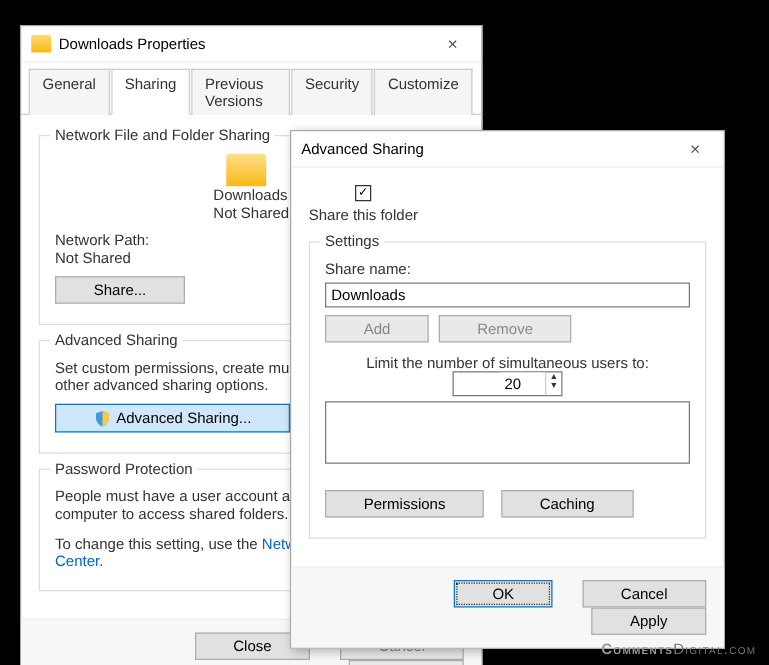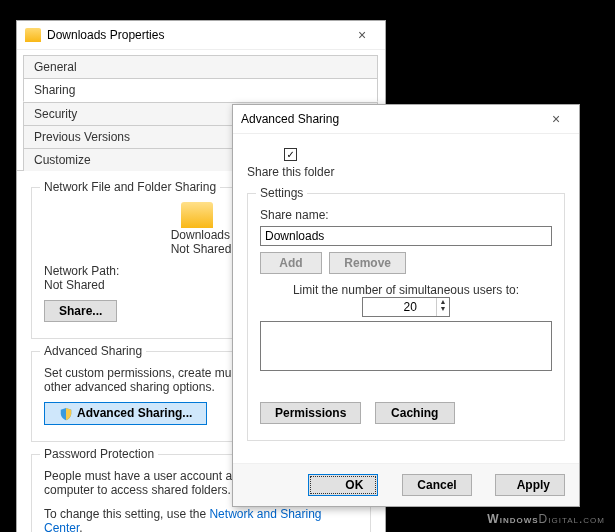--- a/index.html
+++ b/index.html
@@ -9,7 +9,7 @@
 .titlebar .title { flex: 1; }
 .titlebar .close { width: 30px; text-align: center; font-size: 14px; color: #555; cursor: default; }
 .folder-icon { width: 16px; height: 14px; display: inline-block; margin-right: 6px; background: linear-gradient(#ffd96f,#f9b817); border-radius: 2px 2px 0 0; position: relative; }
-.tabs { display: flex; padding: 4px 6px 0 6px; border-bottom: 1px solid #ccc; flex-direction: column; }
+.tabs { display: flex; padding: 4px 6px 0 6px; border-bottom: 1px solid #ccc; }
 .tab { padding: 4px 10px; border: 1px solid #ccc; border-bottom: none; margin-right: 1px; background: #fff; position: relative; top: 1px; color: #333; }
 .tab.active { background: #fff; border-bottom: 1px solid #fff; }
 .tab:not(.active) { background: #f5f5f5; cursor: default; }

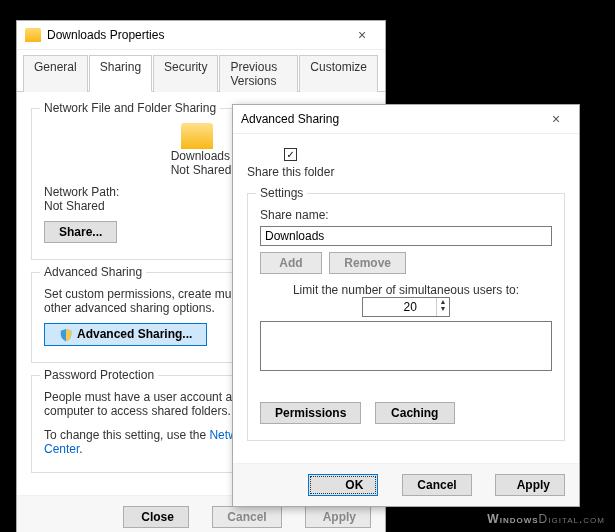--- a/index.html
+++ b/index.html
@@ -48,8 +48,8 @@
   <div class="tabs">
     <div class="tab">General</div>
     <div class="tab active">Sharing</div>
+    <div class="tab">Previous Versions</div>
     <div class="tab">Security</div>
-    <div class="tab">Previous Versions</div>
     <div class="tab">Customize</div>
   </div>
   <div class="body">

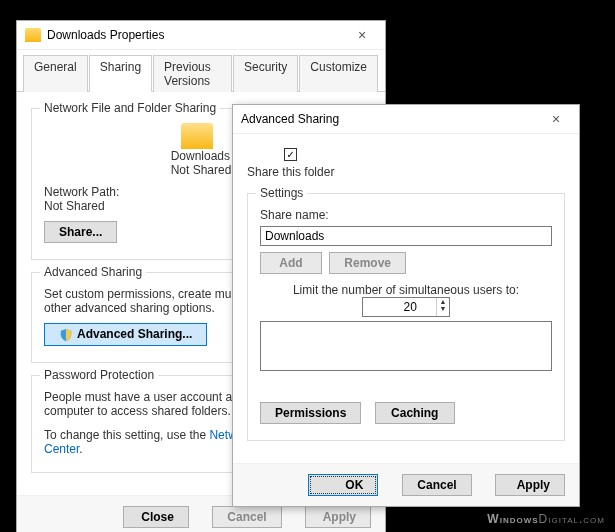--- a/index.html
+++ b/index.html
@@ -18,7 +18,7 @@
 .fieldset .legend { position: absolute; top: -8px; left: 8px; background: #fff; padding: 0 4px; color: #333; }
 .row { margin: 4px 0; color: #333; flex-direction: column; }
 .big-folder { width: 32px; height: 26px; display: inline-block; background: linear-gradient(#ffe08a,#f9b817); border-radius: 3px 3px 0 0; vertical-align: middle; margin-right: 8px; }
-.btn { background: #e1e1e1; border: 1px solid #adadad; padding: 3px 14px; cursor: default; display: inline-block; font-weight: bold; }
+.btn { background: #e1e1e1; border: 1px solid #adadad; padding: 3px 30px; cursor: default; display: inline-block; }
 .btn:disabled, .btn.disabled { color: #888; background: #e9e9e9; }
 .btn.default { border: 1px solid #0078d7; outline: 1px dotted #333; outline-offset: -3px; }
 .btn.highlight { border: 1px solid #0078d7; background: #cfe7fb; }

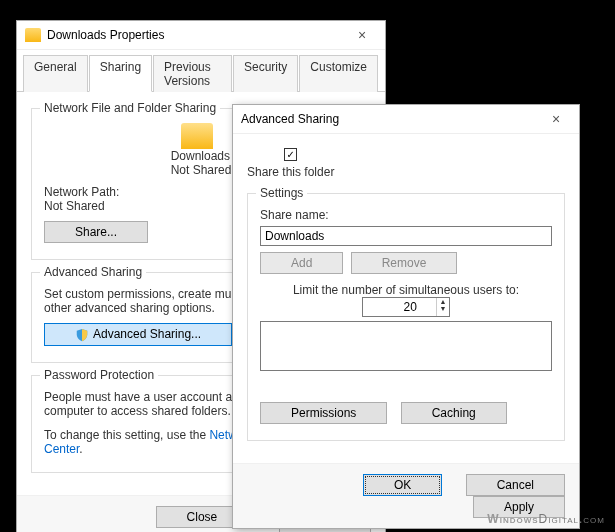--- a/index.html
+++ b/index.html
@@ -132,7 +132,7 @@
       <div class="row">
         <textarea style="width: 100%; height: 50px; resize: none;"></textarea>
       </div>
-      <div class="row" style="margin-top:28px;">
+      <div class="row" style="margin-top:18px;">
         <button class="btn" style="min-width:80px;">Permissions</button>
         <button class="btn" style="min-width:80px;margin-left:10px;">Caching</button>
       </div>

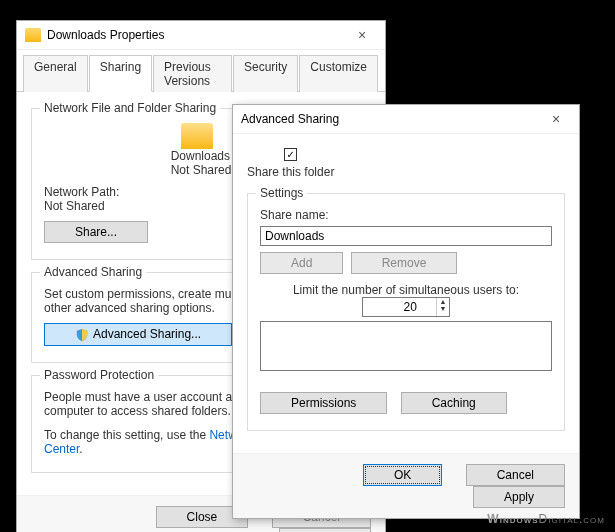--- a/index.html
+++ b/index.html
@@ -146,7 +146,7 @@
 </div>
 
 <div class="watermark">
-  <b>Windows</b><span>Digital.com</span>
+  <b>Comments</b><span>Digital.com</span>
 </div>
 
 </body></html>

